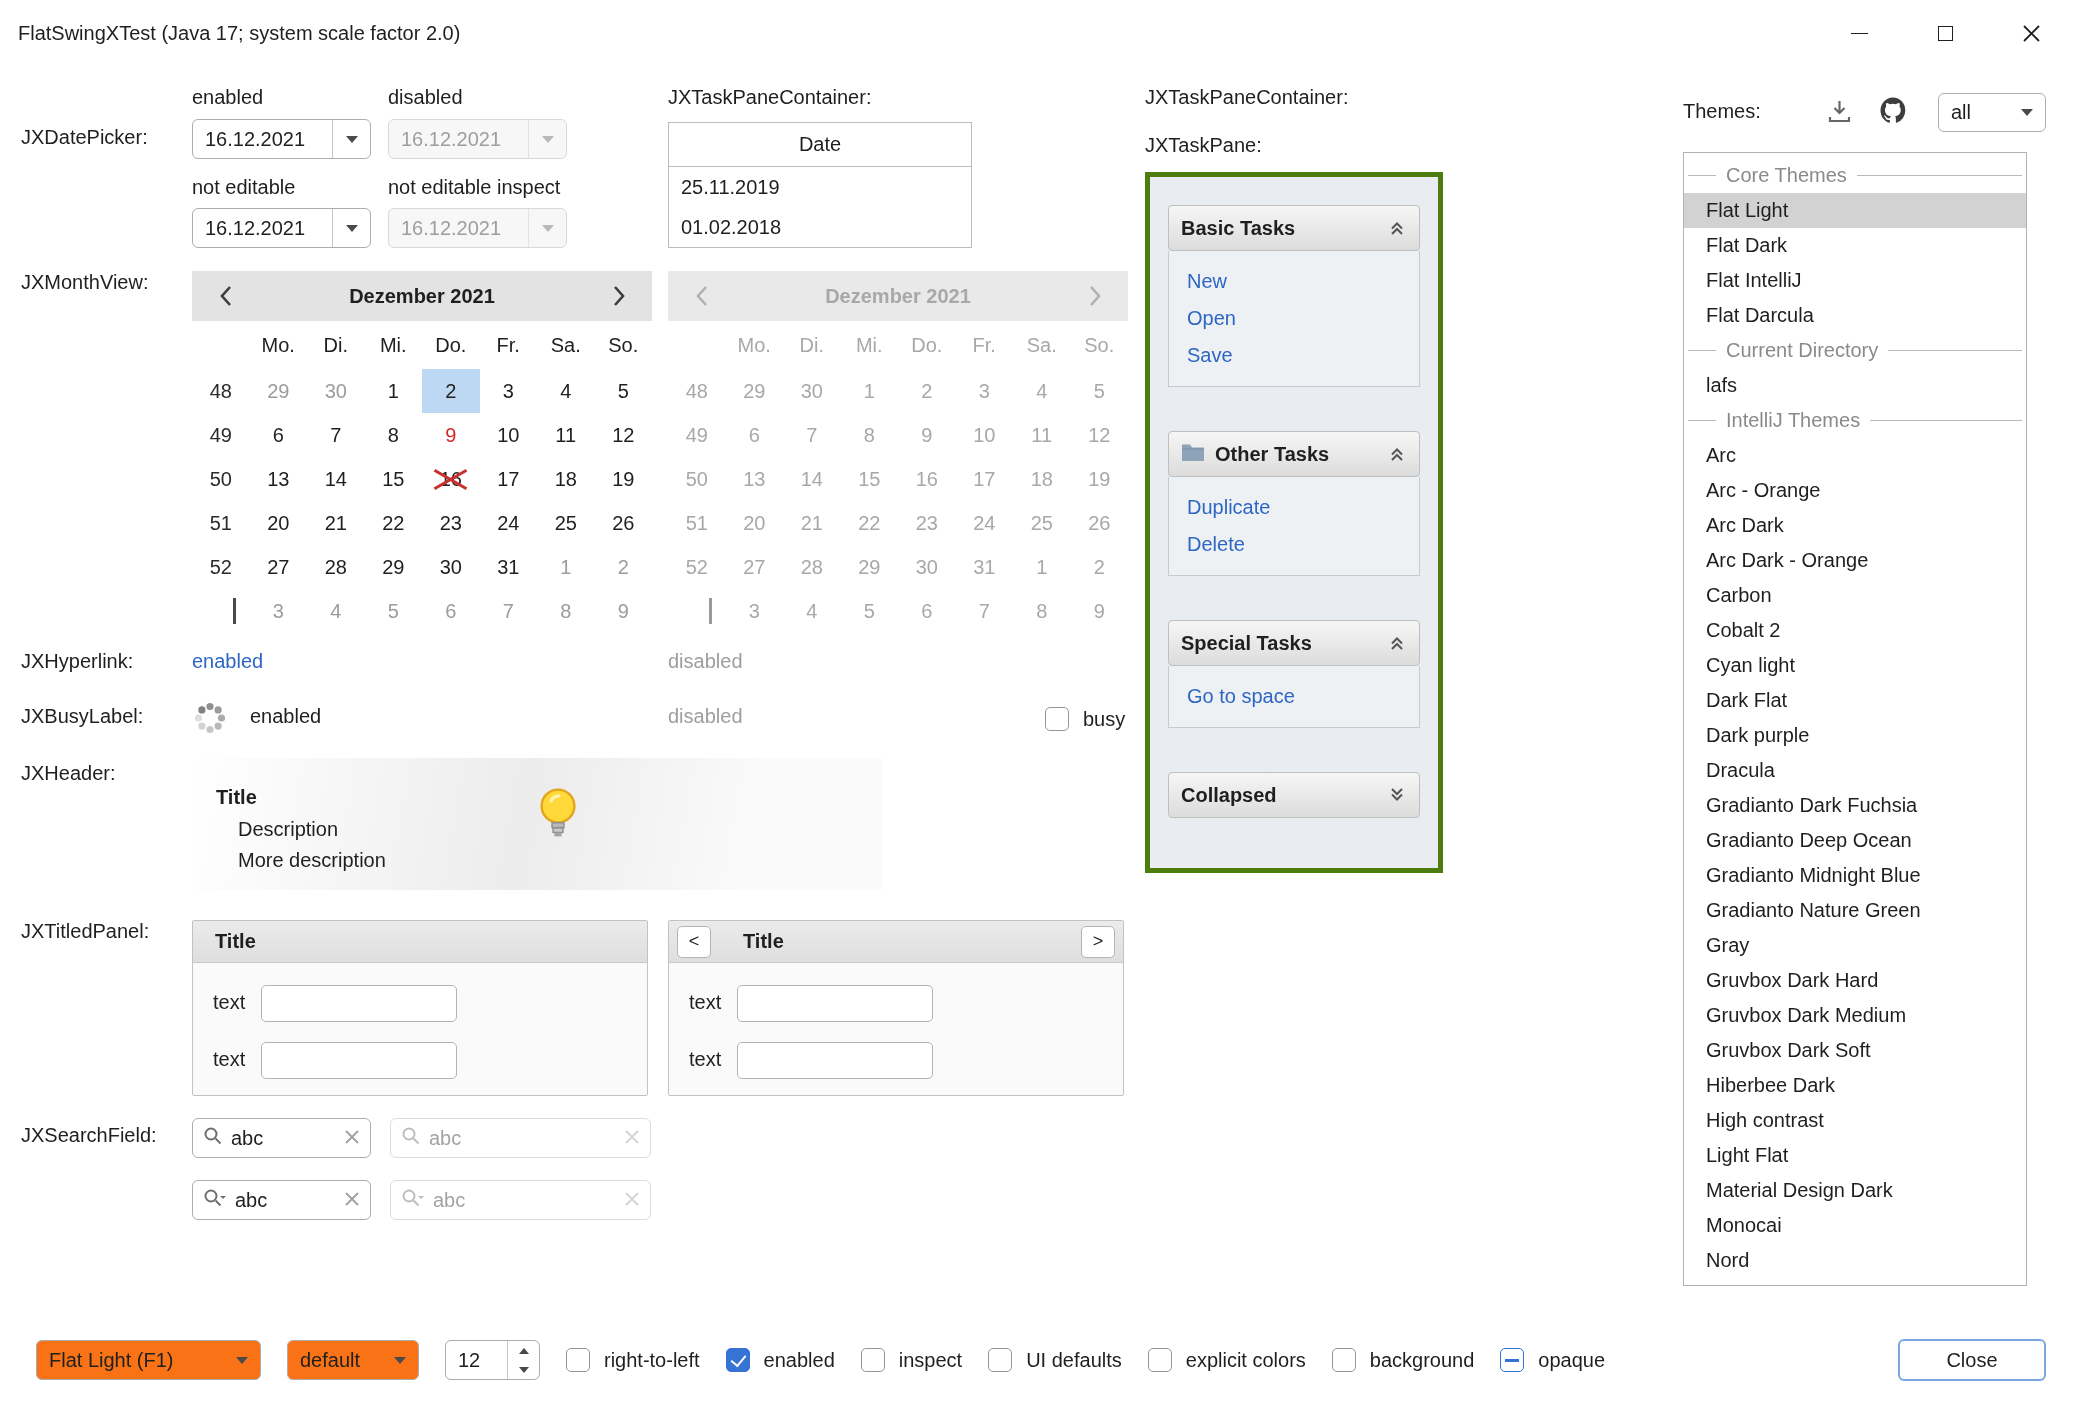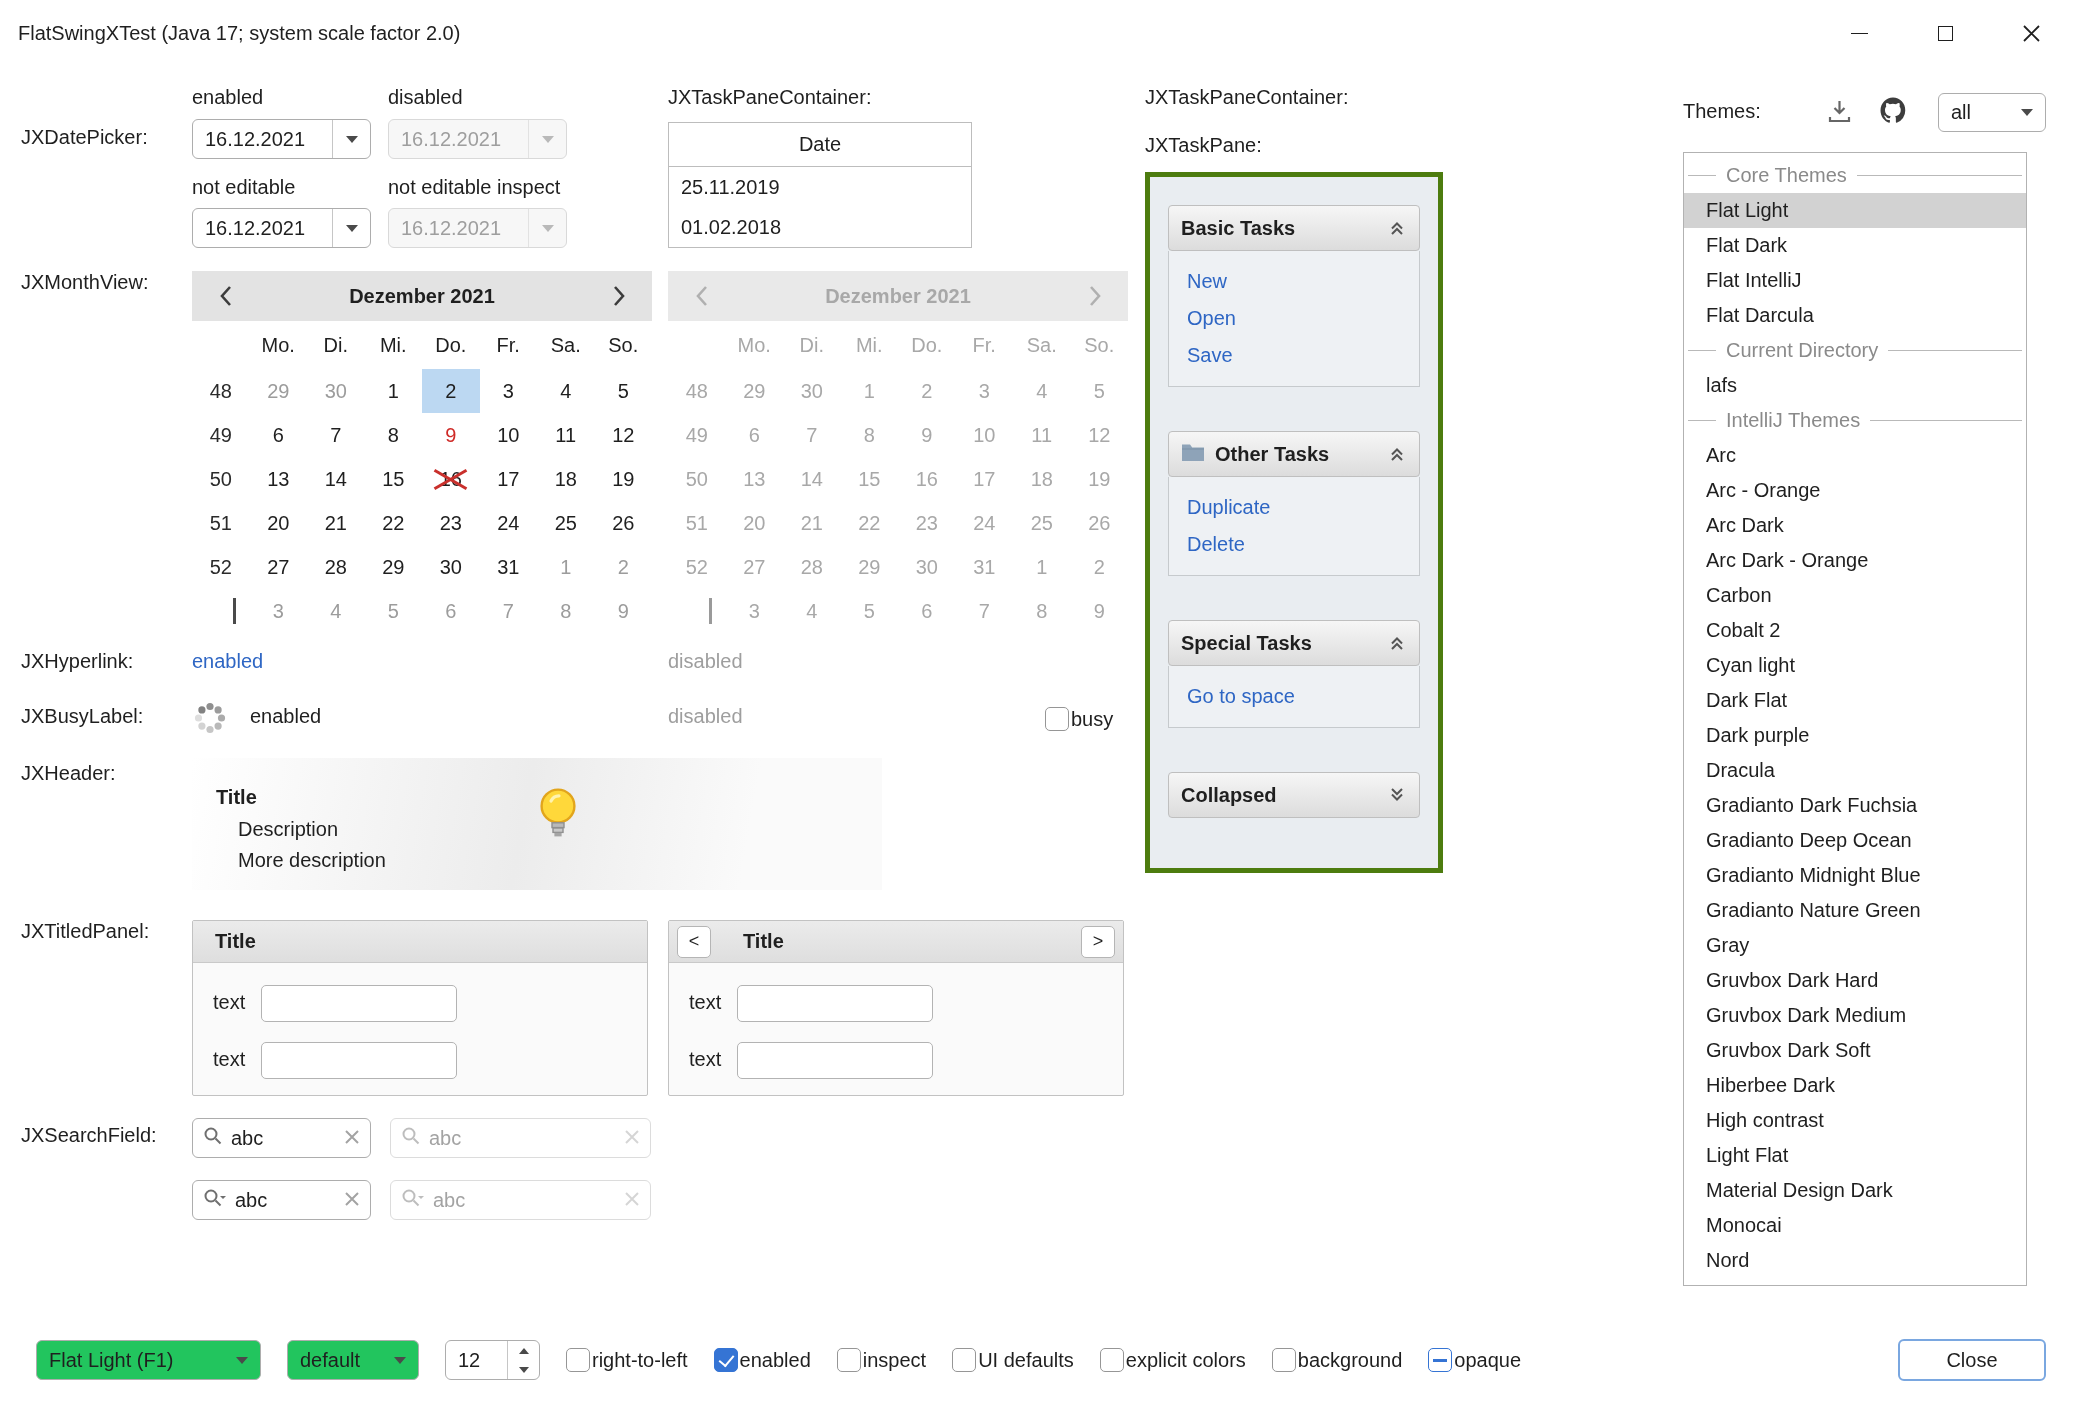--- a/index.html
+++ b/index.html
@@ -73,7 +73,7 @@
     border-right:2.6px solid #fff; border-bottom:2.6px solid #fff; transform:rotate(40deg); }
   .cb.indet { border-color:#3574d4; }
   .cb.indet::after { content:''; position:absolute; left:4px; right:4px; top:9.5px; height:3px; background:#3574d4; }
-  .cb-wrap { display:flex; align-items:center; gap:2px; white-space:nowrap; }
+  .cb-wrap { display:flex; align-items:center; gap:14px; white-space:nowrap; }
   #busy-cb { position:absolute; left:1045px; top:707px; }
   
   #header-panel { position:absolute; left:192px; top:758px; width:690px; height:132px;

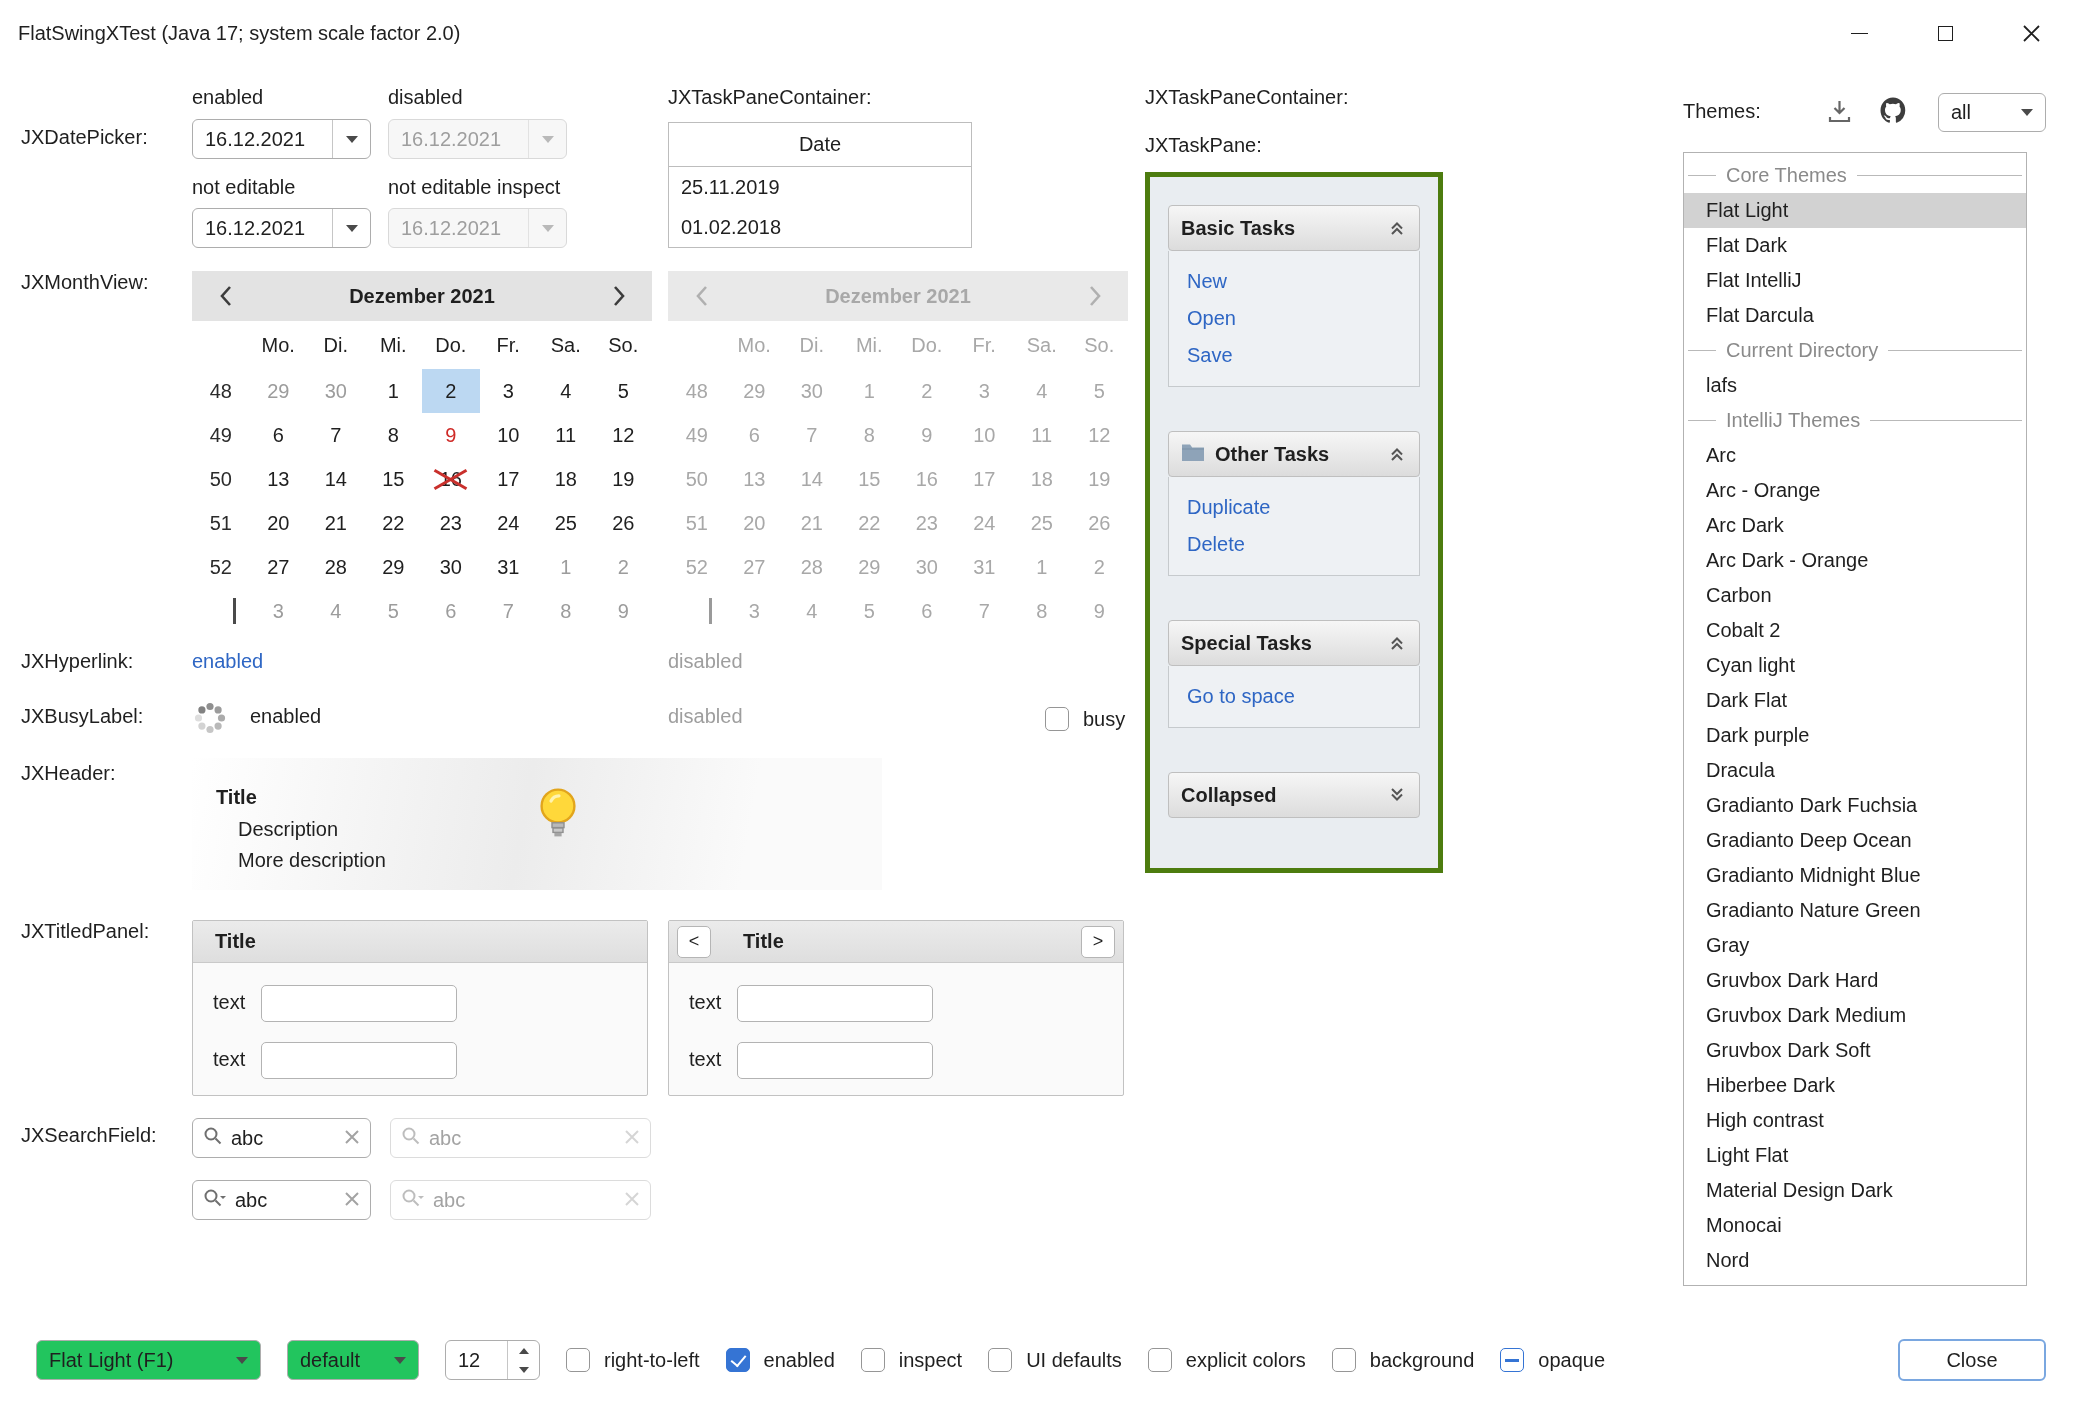--- a/index.html
+++ b/index.html
@@ -124,7 +124,7 @@
   .theme-sep::before { max-width:28px; }
   
   #bottombar { position:absolute; left:36px; right:28px; top:1338px; height:44px; display:flex; align-items:center; gap:26px; }
-  .combo { height:40px; border:1px solid #adadad; border-radius:6px; background:#22c55e; display:flex; align-items:center; padding:0 12px; gap:12px; white-space:nowrap; }
+  .combo { height:40px; border:1px solid #adadad; border-radius:6px; background:#f97316; display:flex; align-items:center; padding:0 12px; gap:12px; white-space:nowrap; }
   .combo .cv { flex:1; }
   #laf-combo { width:225px; } #font-combo { width:132px; }
   .spinner { width:95px; height:40px; border:1px solid #adadad; border-radius:6px; background:#fff; display:flex; align-items:center; overflow:hidden; }

